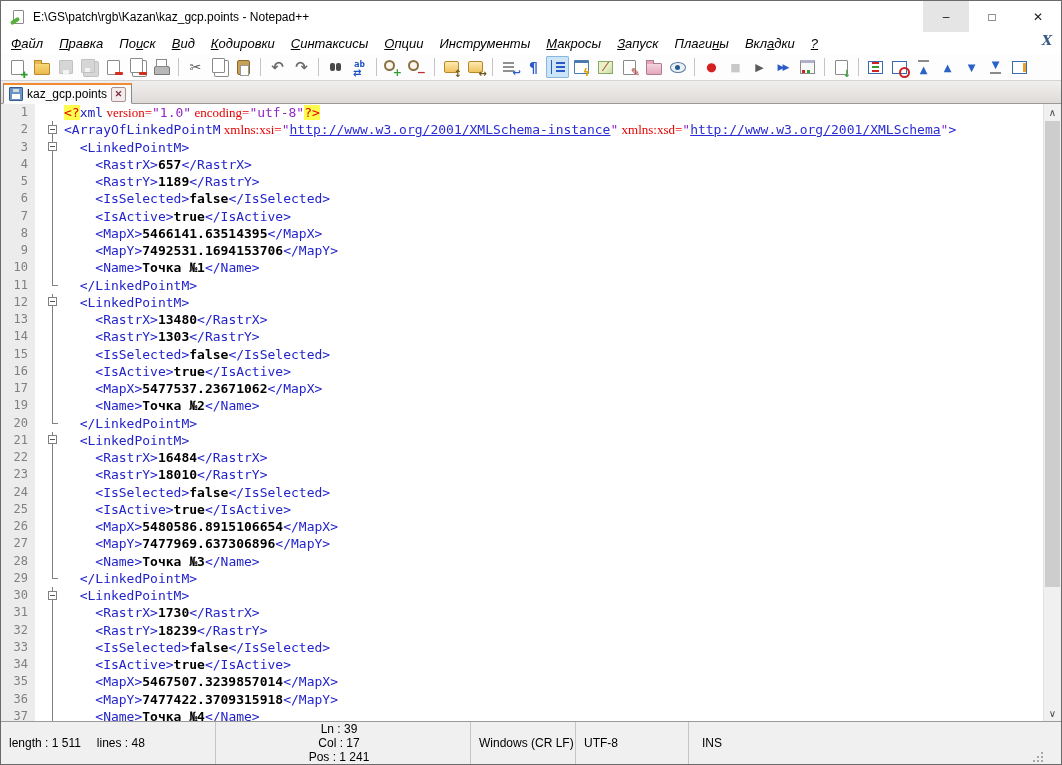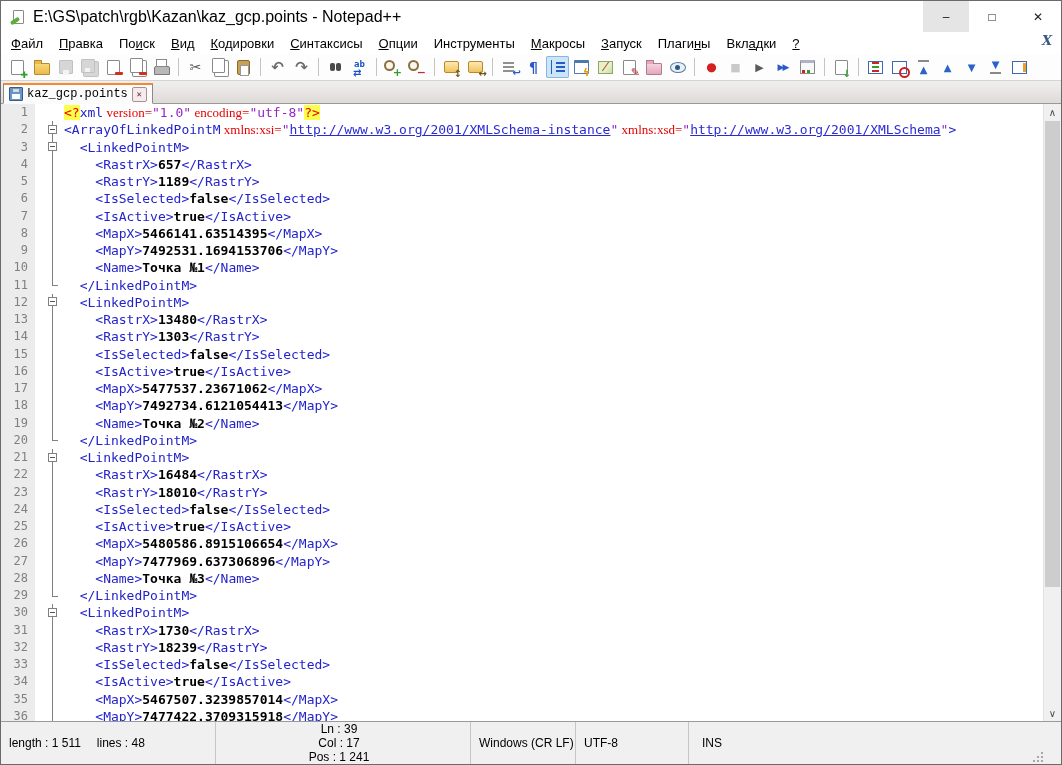--- a/index.html
+++ b/index.html
@@ -11,7 +11,7 @@
   .app-icon{width:16px;height:16px;position:relative;flex:0 0 16px;}
   .app-icon::before{content:"";position:absolute;top:1px;left:3px;right:2px;bottom:1px;background:#fff;border:1px solid #8a8a8a;border-radius:1px;}
   .app-icon::after{content:"";position:absolute;left:0;bottom:2px;width:10px;height:4px;background:#58b03a;border-radius:2px;transform:rotate(-35deg);}
-  .title-text{font-size:16px;color:#000;margin-left:7px;flex:1;white-space:nowrap;overflow:hidden;}
+  .title-text{font-size:12px;color:#000;margin-left:7px;flex:1;white-space:nowrap;overflow:hidden;}
   .win-btns{display:flex;height:31px;}
   .win-btn{width:46px;display:flex;align-items:center;justify-content:center;font-size:12px;color:#1a1a1a;}
   .win-btn.min{background:#e5e5e5;}

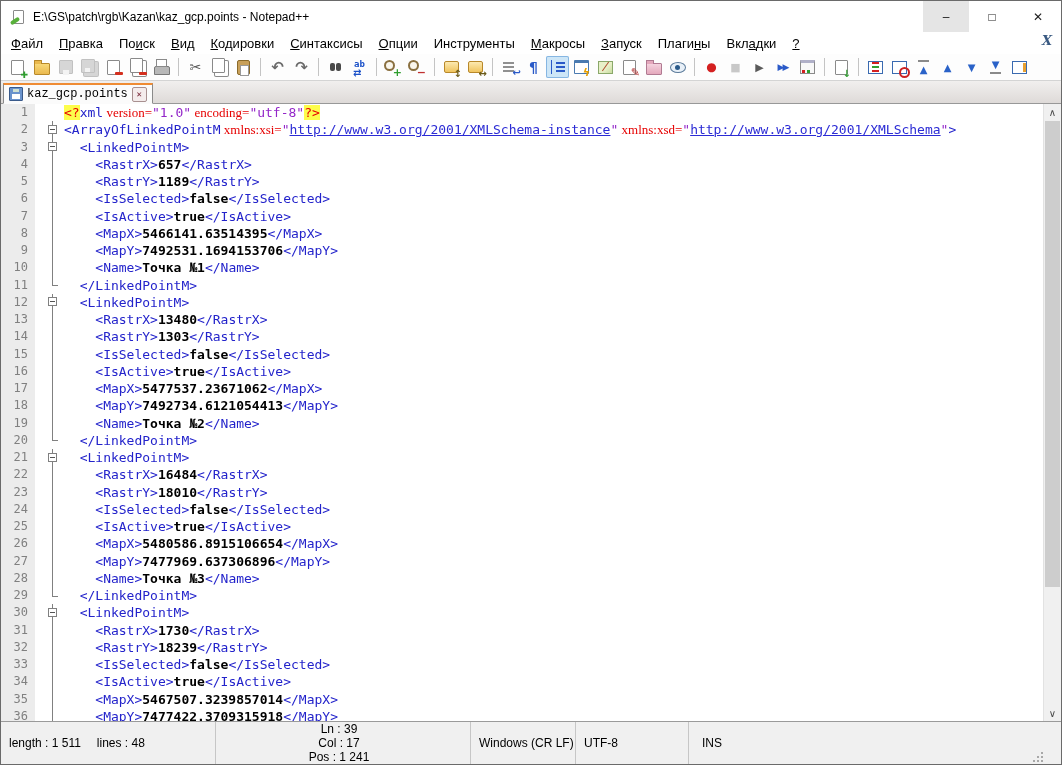--- a/index.html
+++ b/index.html
@@ -18,7 +18,7 @@
 
   
   .menubar{flex:0 0 22px;display:flex;align-items:center;padding-left:2px;position:relative;font-size:13px;color:#000;}
-  .menu-item{padding:2px 8px;white-space:nowrap;}
+  .menu-item{padding:2px 8px;white-space:nowrap;font-style:italic;}
   .menu-item u{text-decoration:underline;}
   .menu-x{position:absolute;right:9px;top:1px;font-family:"DejaVu Serif",serif;font-style:italic;font-weight:bold;font-size:13px;color:#3a5a82;}
 

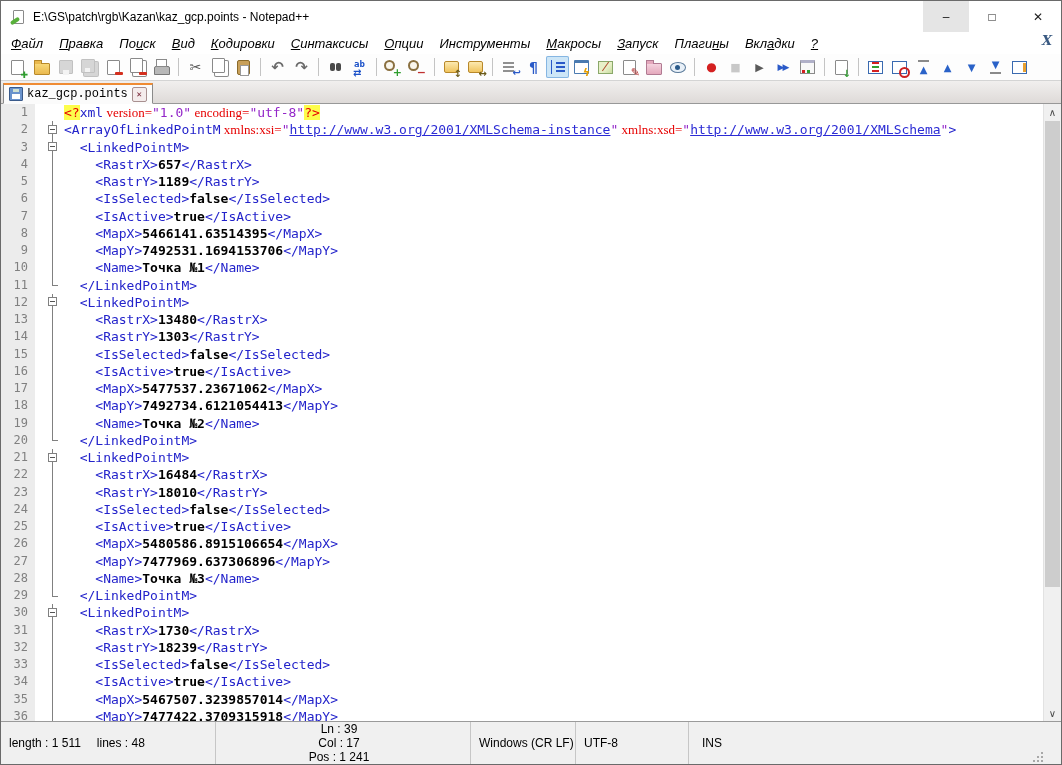--- a/index.html
+++ b/index.html
@@ -107,7 +107,7 @@
 
   
   .tabbar{flex:0 0 22px;background:linear-gradient(#f1efee,#dedad8);border-top:1px solid #d4d4d4;border-bottom:1px solid #989898;display:flex;align-items:flex-end;padding-left:2px;}
-  .tab{height:21px;box-sizing:border-box;margin-bottom:-1px;background:#fbfbfb;border:1px solid #8a8a8a;border-bottom:1px solid #fbfbfb;border-top:2px solid #ef8b33;display:flex;align-items:center;gap:4px;padding:0 5px;font-size:12px;color:#000;font-family:Liberation Mono, monospace;}
+  .tab{height:21px;box-sizing:border-box;margin-bottom:-1px;background:#fbfbfb;border:1px solid #8a8a8a;border-bottom:1px solid #fbfbfb;border-top:2px solid #ef8b33;display:flex;align-items:center;gap:4px;padding:0 5px;font-size:12px;color:#000;}
   .tab-floppy{width:12px;height:12px;position:relative;background:#6a93cc;border:1px solid #3a5a8a;border-radius:1px;flex:0 0 12px;}
   .tab-floppy::before{content:"";position:absolute;top:1px;left:3px;right:3px;height:3px;background:#cfe0d2;}
   .tab-floppy::after{content:"";position:absolute;bottom:1px;left:2px;right:2px;height:5px;background:#fff;}

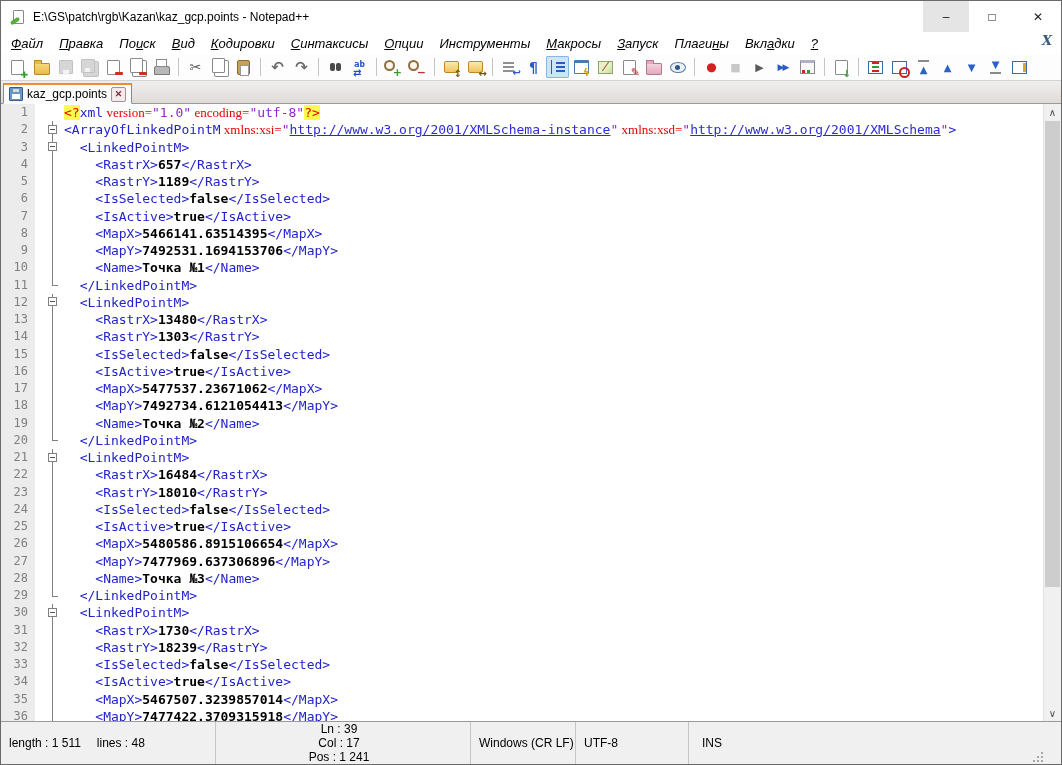--- a/index.html
+++ b/index.html
@@ -350,12 +350,6 @@
           <span class="ln-code"><span>    </span><span class="s-tag">&lt;MapX&gt;</span><span class="s-val">5477537.23671062</span><span class="s-tag">&lt;/MapX&gt;</span></span>
         </div>
         <div class="ln-row">
-          <span class="ln-num">18</span>
-          <span class="ln-bm"></span>
-          <span class="ln-fold f-line"></span>
-          <span class="ln-code"><span>    </span><span class="s-tag">&lt;MapY&gt;</span><span class="s-val">7492734.6121054413</span><span class="s-tag">&lt;/MapY&gt;</span></span>
-        </div>
-        <div class="ln-row">
           <span class="ln-num">19</span>
           <span class="ln-bm"></span>
           <span class="ln-fold f-line"></span>

